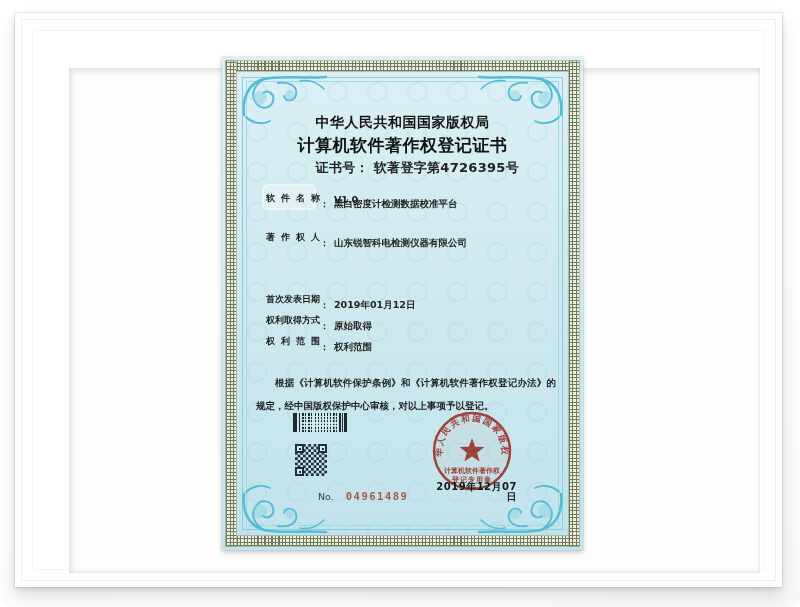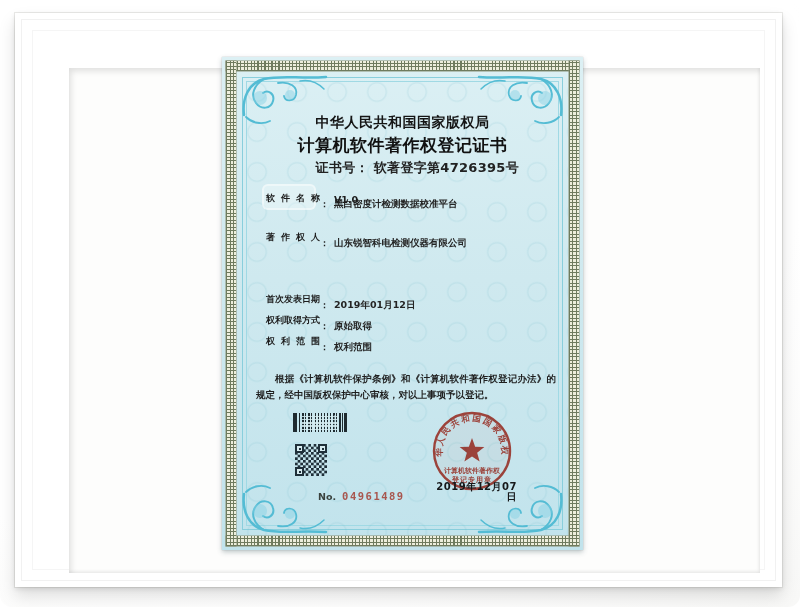--- a/index.html
+++ b/index.html
@@ -88,7 +88,7 @@
   .fvalue2 { position:absolute; left:112px; top:138px; font-size:9.5px; font-weight:700; line-height:1; }
   .statement {
     position:absolute; left:34px; top:314px; width:300px;
-    font-size:9.5px; font-weight:700; line-height:16px; text-indent:19px;
+    font-size:9.5px; font-weight:700; line-height:23px; text-indent:19px;
     color:#1f1f1f; text-align:justify;
   }
 

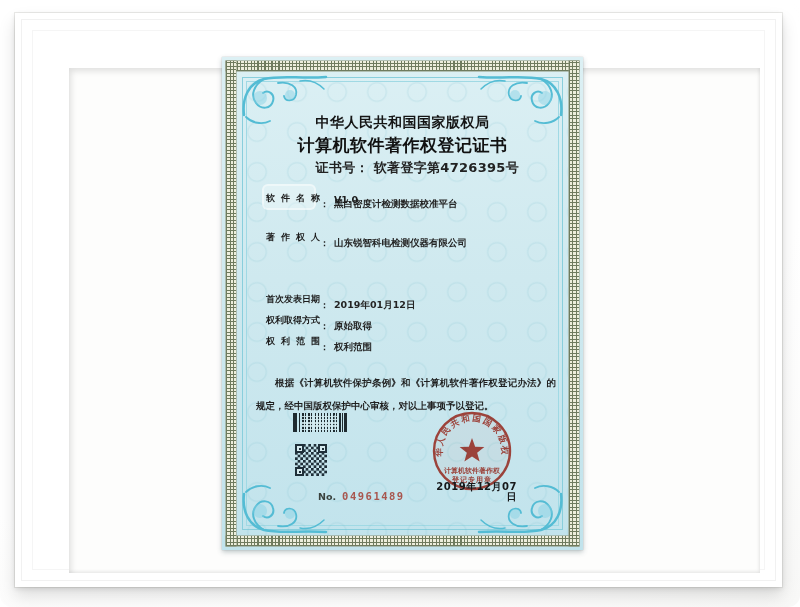--- a/index.html
+++ b/index.html
@@ -113,7 +113,7 @@
   .qr .f::after { content:""; position:absolute; inset:1.5px; background:#20303a; }
   .qr .tl { left:0; top:0; } .qr .tr { right:0; top:0; } .qr .bl { left:0; bottom:0; }
   .serial { position:absolute; left:60px; top:430px; line-height:1; white-space:nowrap; }
-  .serial .no { font-size:9.5px; font-weight:700; color:#3a423e; margin-right:6px;padding-left:36px; }
+  .serial .no { font-size:9.5px; font-weight:400; color:#3a423e; margin-right:12px;padding-left:36px; }
   .serial .num {
     font-family:"DejaVu Sans Mono", monospace; font-size:10.5px; font-weight:700;
     color:#a8564e; letter-spacing:1.5px;

